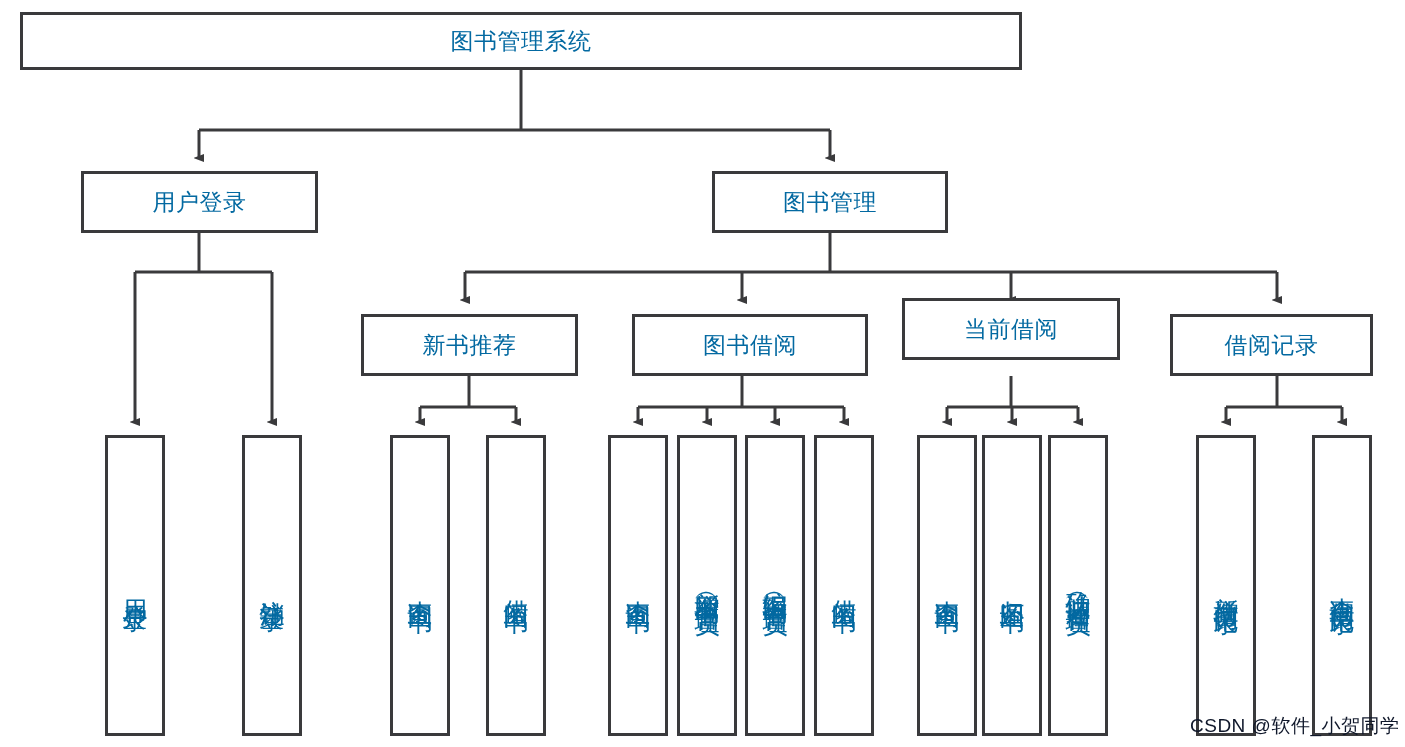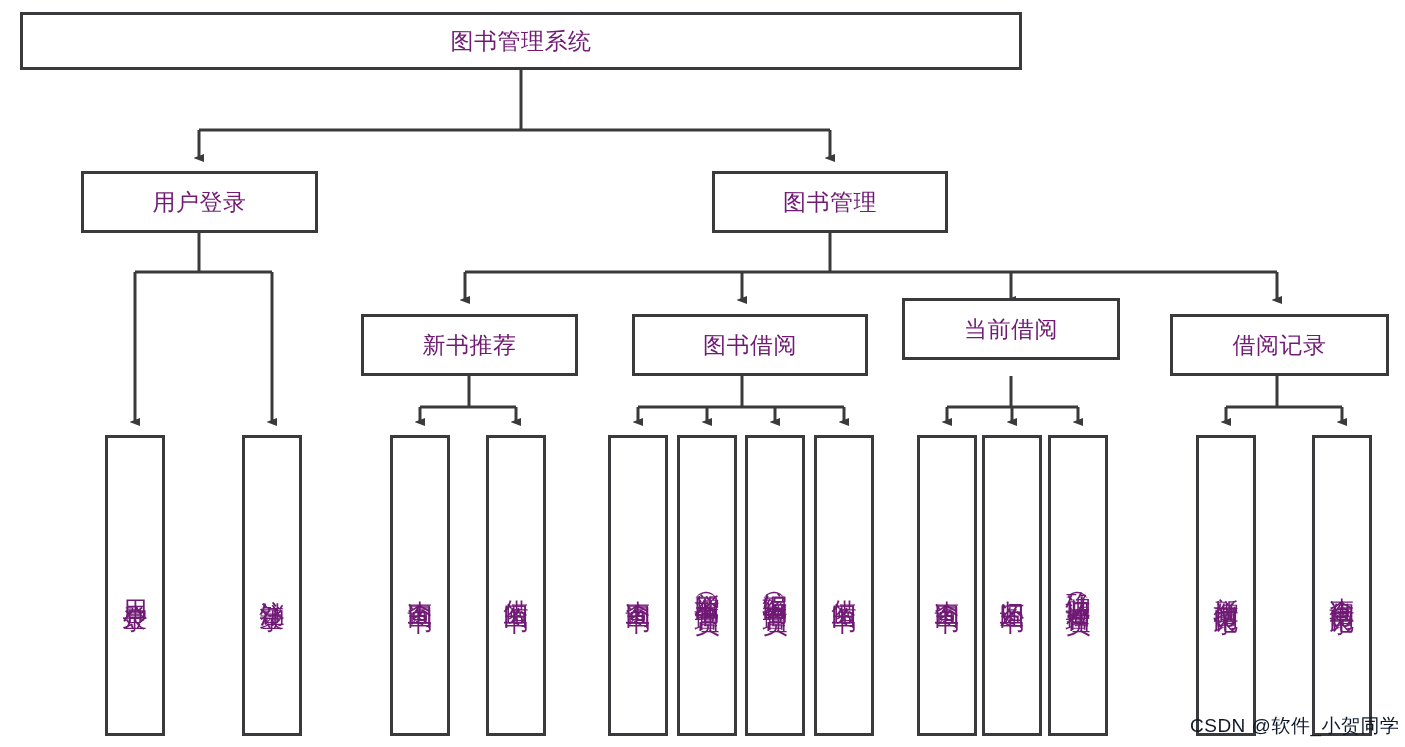--- a/index.html
+++ b/index.html
@@ -38,7 +38,7 @@
     overflow: hidden;
   }
   .node .label {
-    color: #701a75;
+    color: #0369a1;
     text-align: center;
     line-height: 1.08;
     white-space: nowrap;

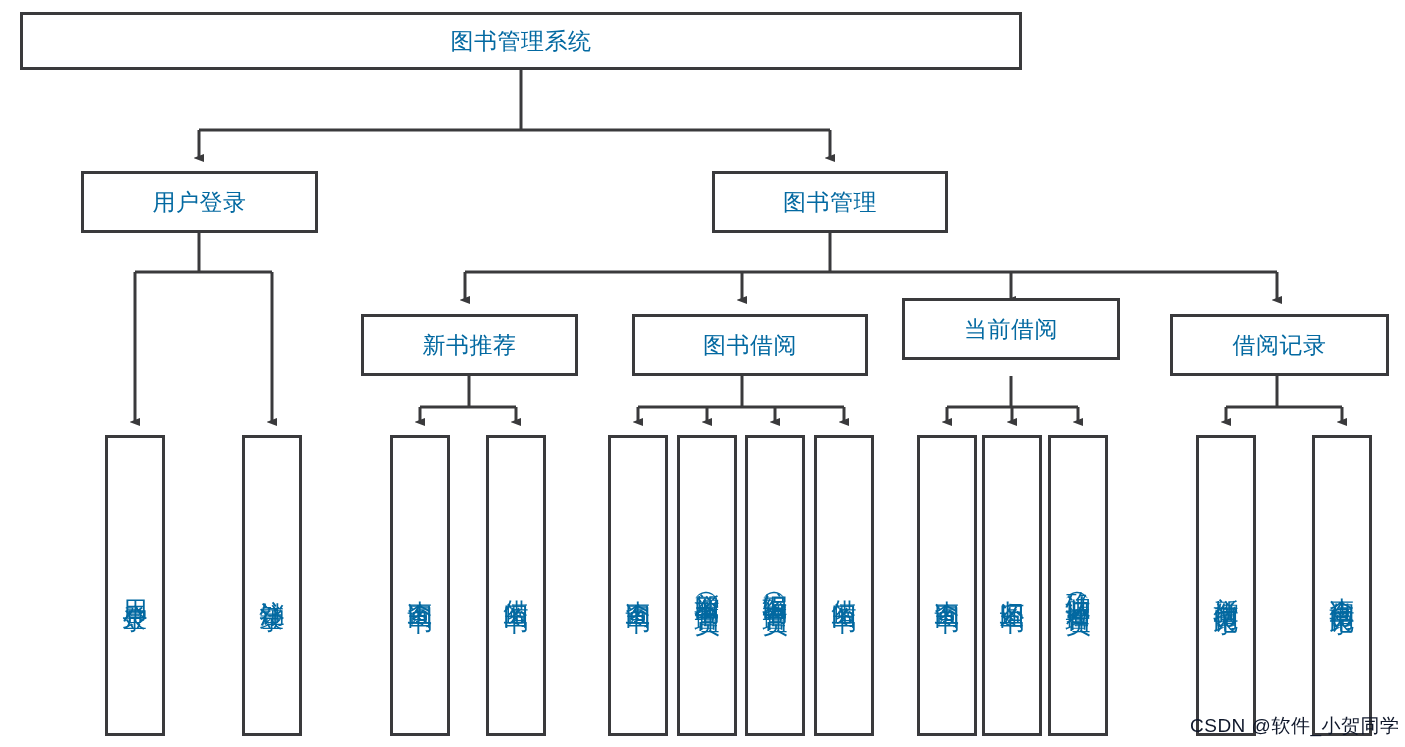--- a/index.html
+++ b/index.html
@@ -146,7 +146,7 @@
   <div class="node horizontal" style="left:902px; top:298px; width:218px; height:62px;">
     <span class="label">当前借阅</span>
   </div>
-  <div class="node horizontal" style="left:1170px; top:314px; width:219px; height:62px;">
+  <div class="node horizontal" style="left:1170px; top:314px; width:203px; height:62px;">
     <span class="label">借阅记录</span>
   </div>
 

